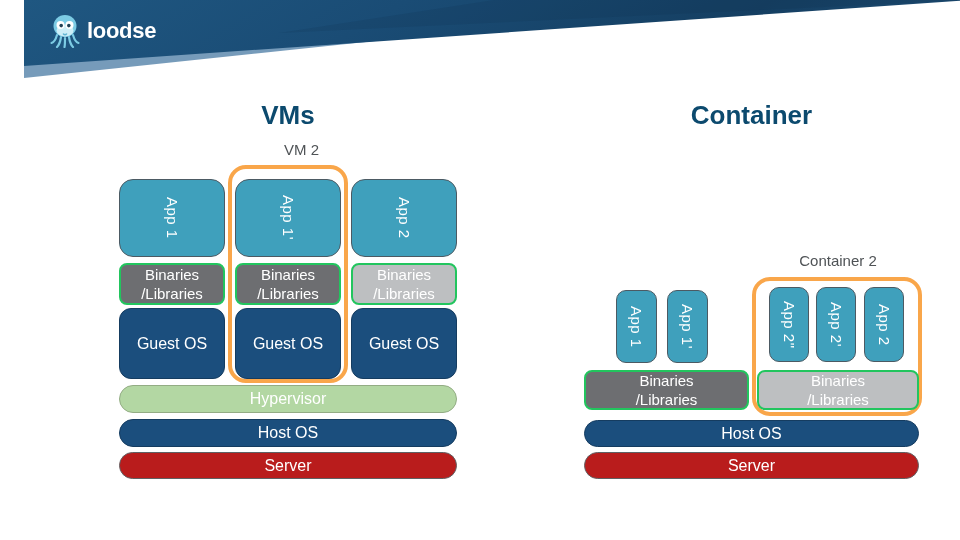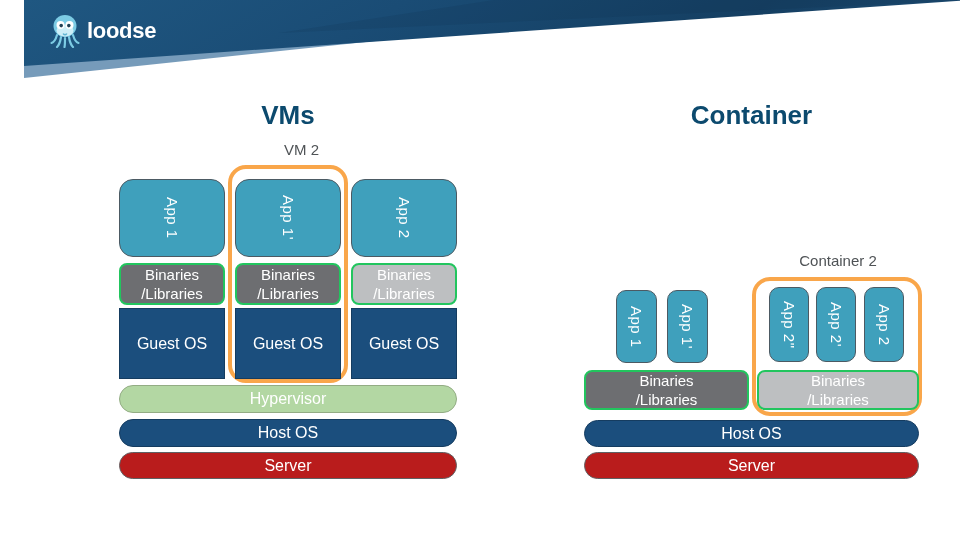--- a/index.html
+++ b/index.html
@@ -44,7 +44,7 @@
   .bin-dark{background:#6d6e71;}
   .bin-light{background:#bdbfc1;}
   .os-box{
-    background:#1b4e7d;border:1px solid #153c60;border-radius:0;font-size:16px;text-align:right;
+    background:#1b4e7d;border:1px solid #153c60;border-radius:12px;font-size:16px;text-align:right;
   }
   .bar{
     border-radius:14px;font-size:16px;

